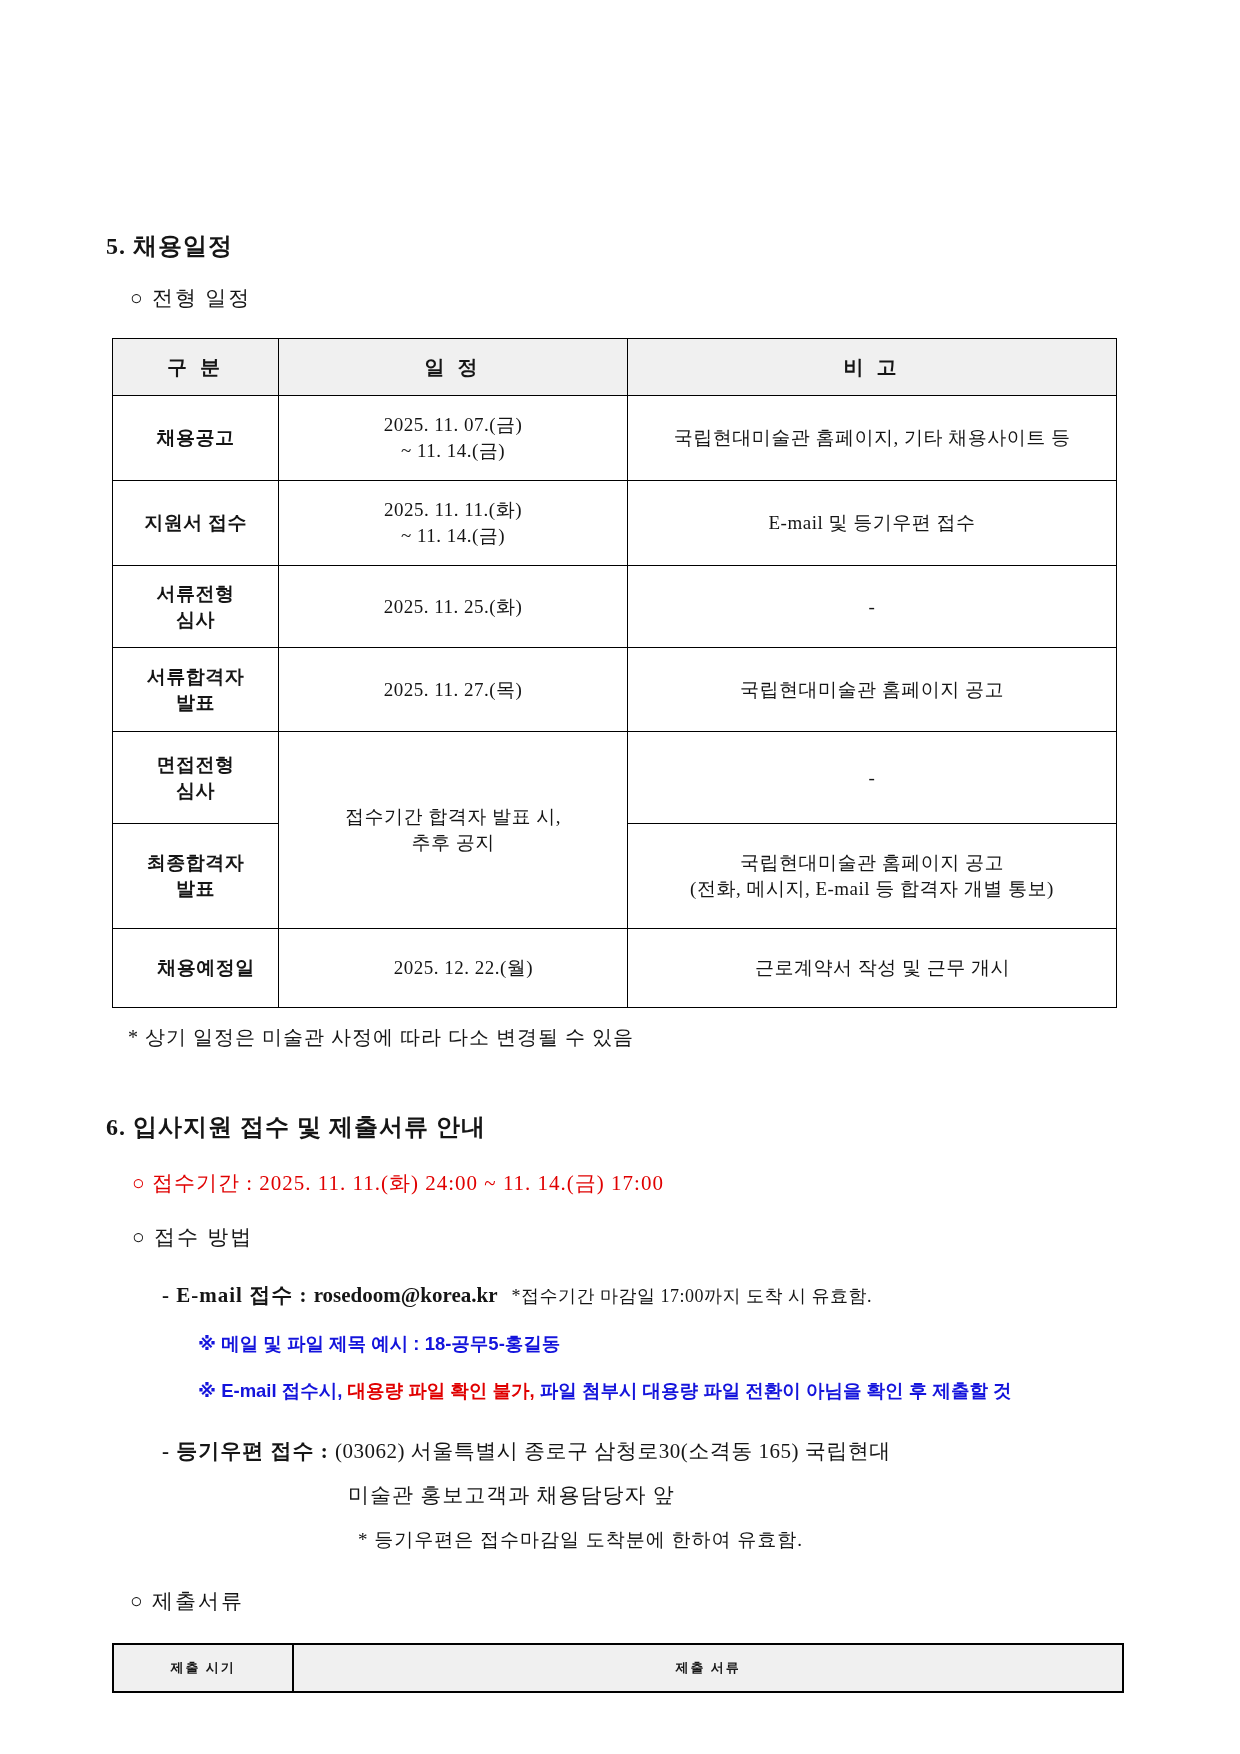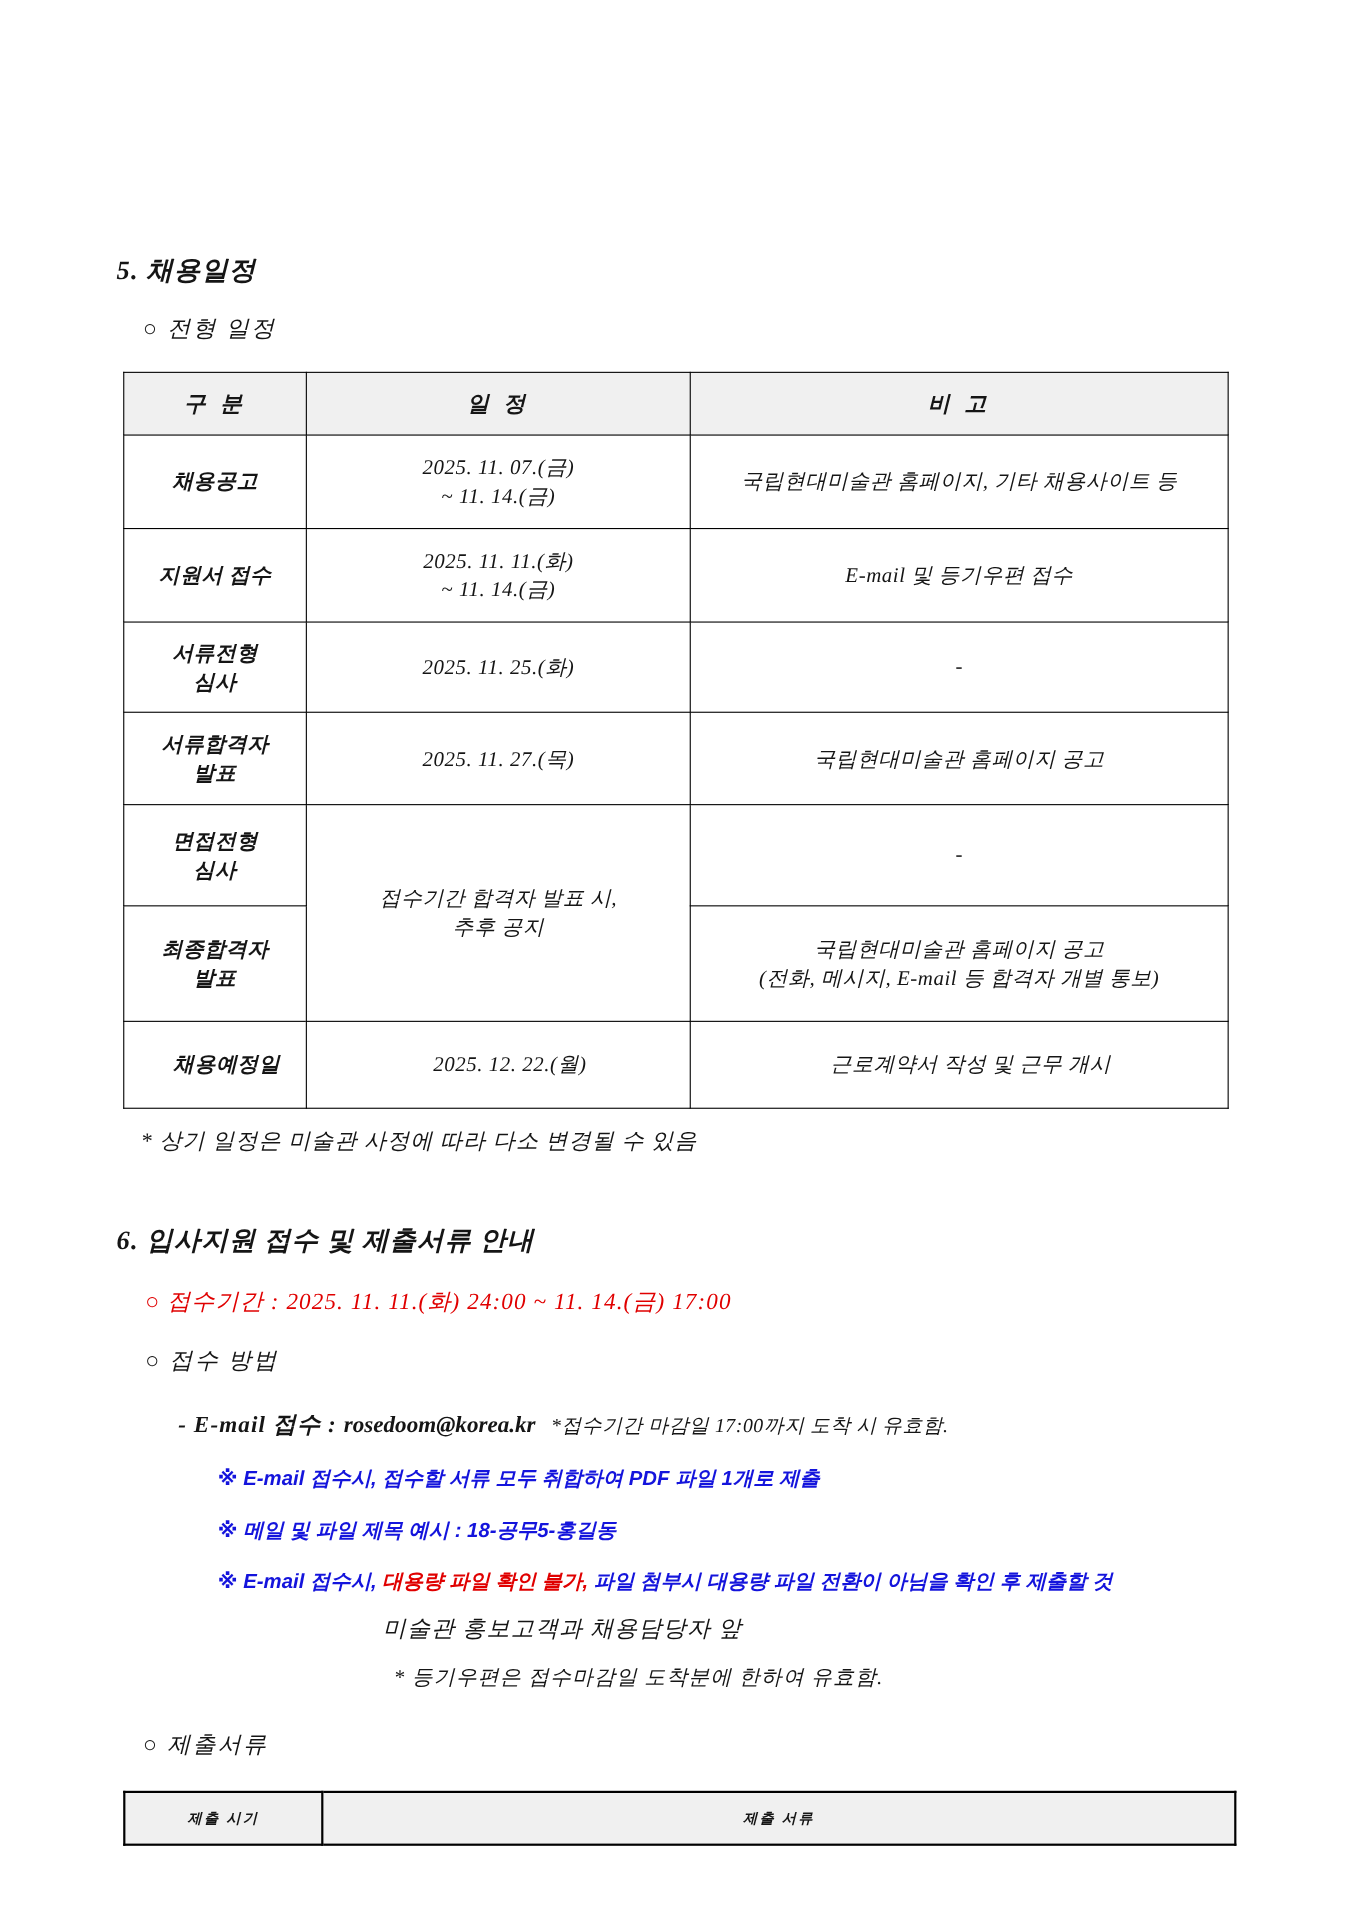--- a/index.html
+++ b/index.html
@@ -12,7 +12,6 @@
     overflow:hidden;
     box-sizing:border-box;
     padding:230px 112px 0 106px;
-    font-style:italic;
   }
   
   .h-num{font-size:24px;font-weight:bold;letter-spacing:1px;}

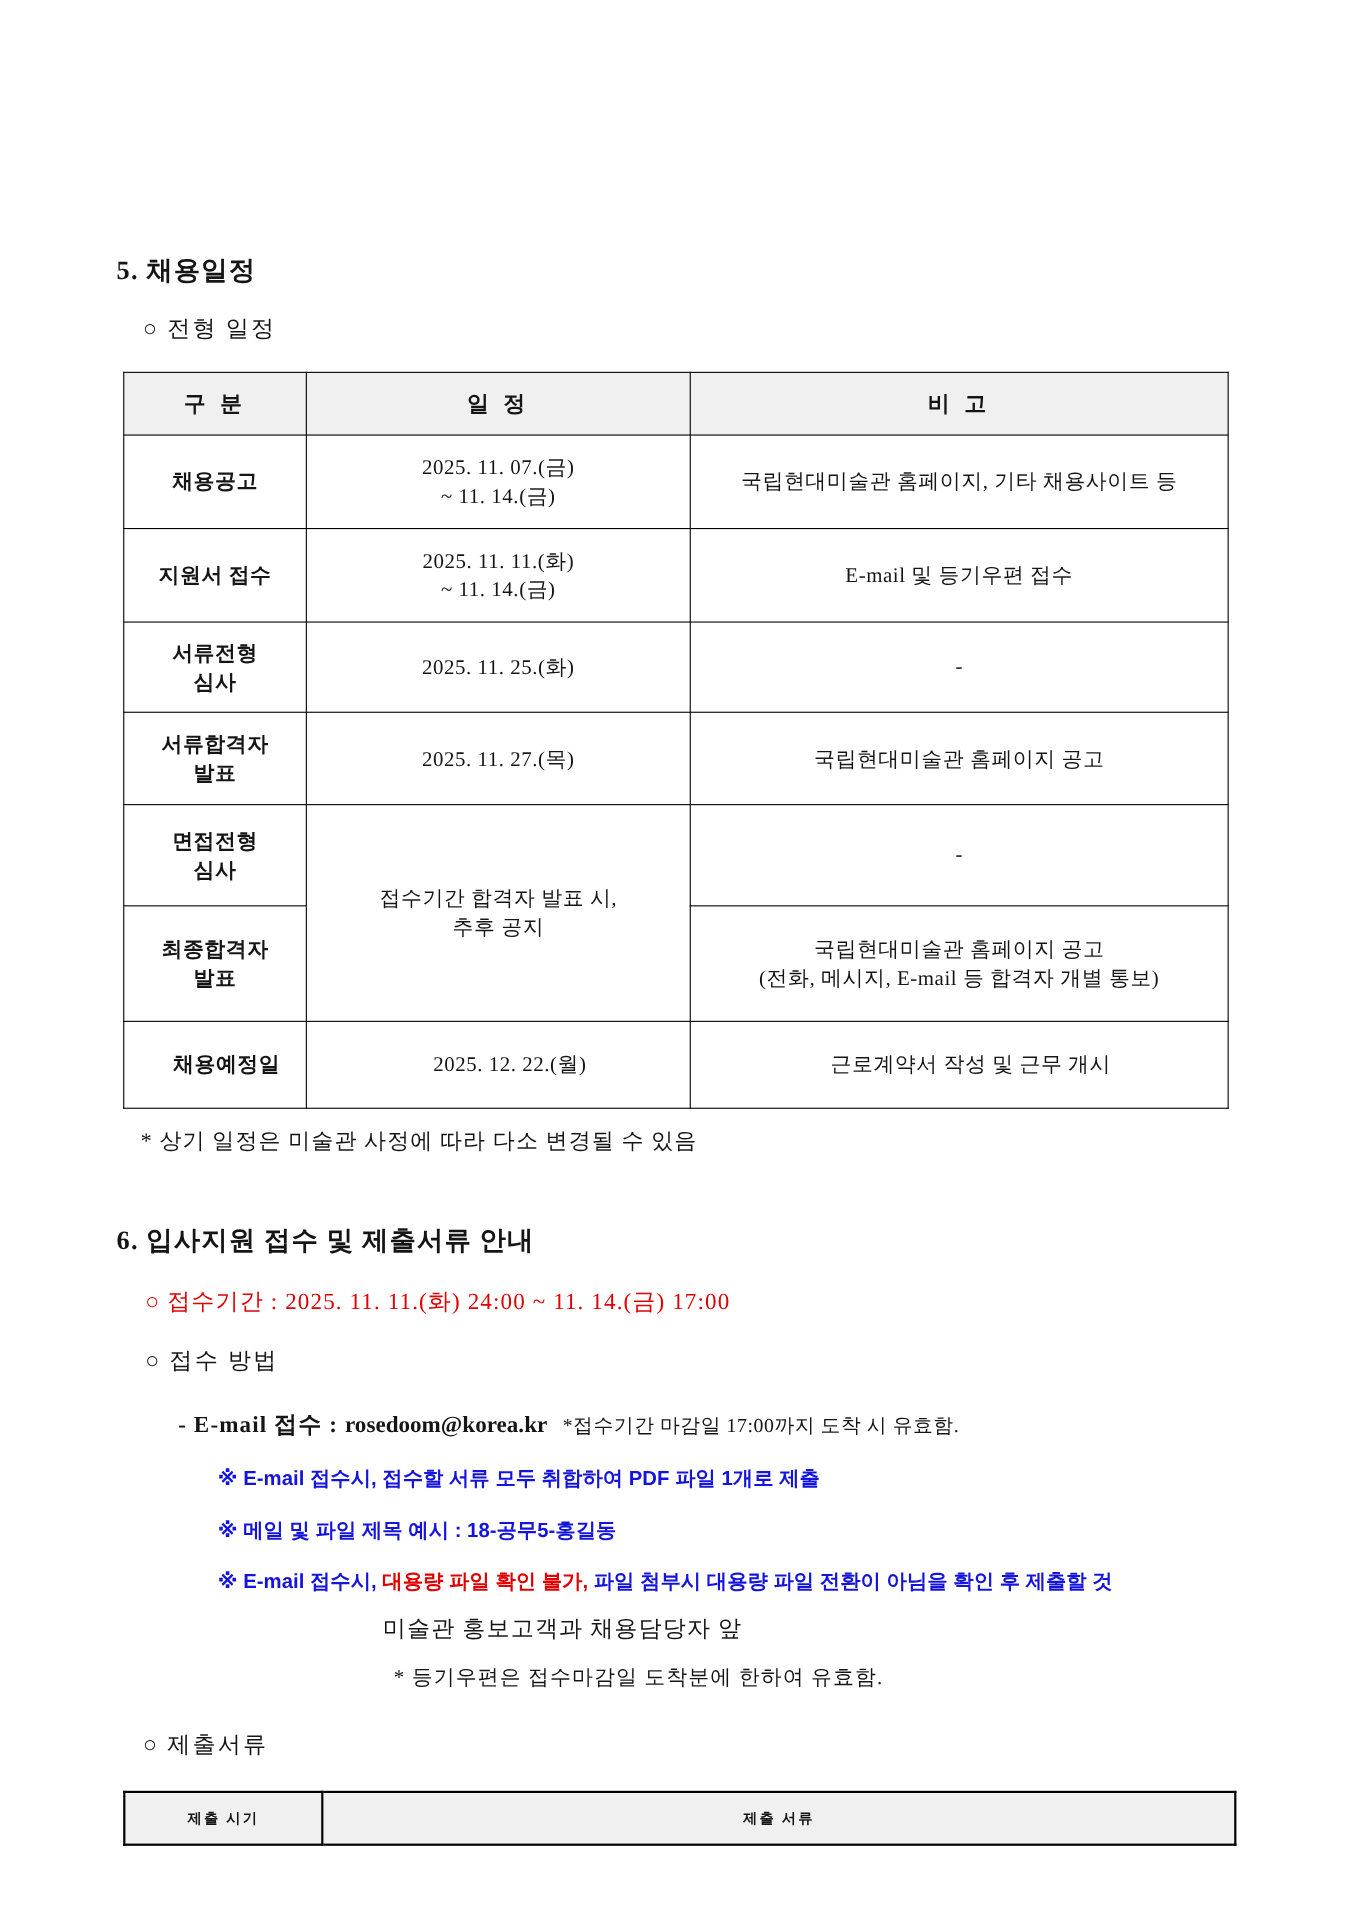--- a/index.html
+++ b/index.html
@@ -171,7 +171,6 @@
     <span class="email-label">- E-mail 접수 : </span><span class="email-addr">rosedoom@korea.kr</span><span class="email-note">*접수기간 마감일 17:00까지 도착 시 유효함.</span>
   </div>
 
-  <div class="blue-note" style="color:#1414dc;">※ E-mail 접수시, 접수할 서류 모두 취합하여 PDF 파일 1개로 제출</div>
   <div class="blue-note" style="color:#1414dc;">※ 메일 및 파일 제목 예시 :  18-공무5-홍길동</div>
   <div class="blue-note">
     <span style="color:#1414dc;">※ E-mail 접수시, </span><span style="color:#e00000;margin-top:28px;">대용량 파일 확인 불가,</span><span style="color:#1414dc;"> 파일 첨부시 대용량 파일 전환이 아님을 확인 후 제출할 것</span>

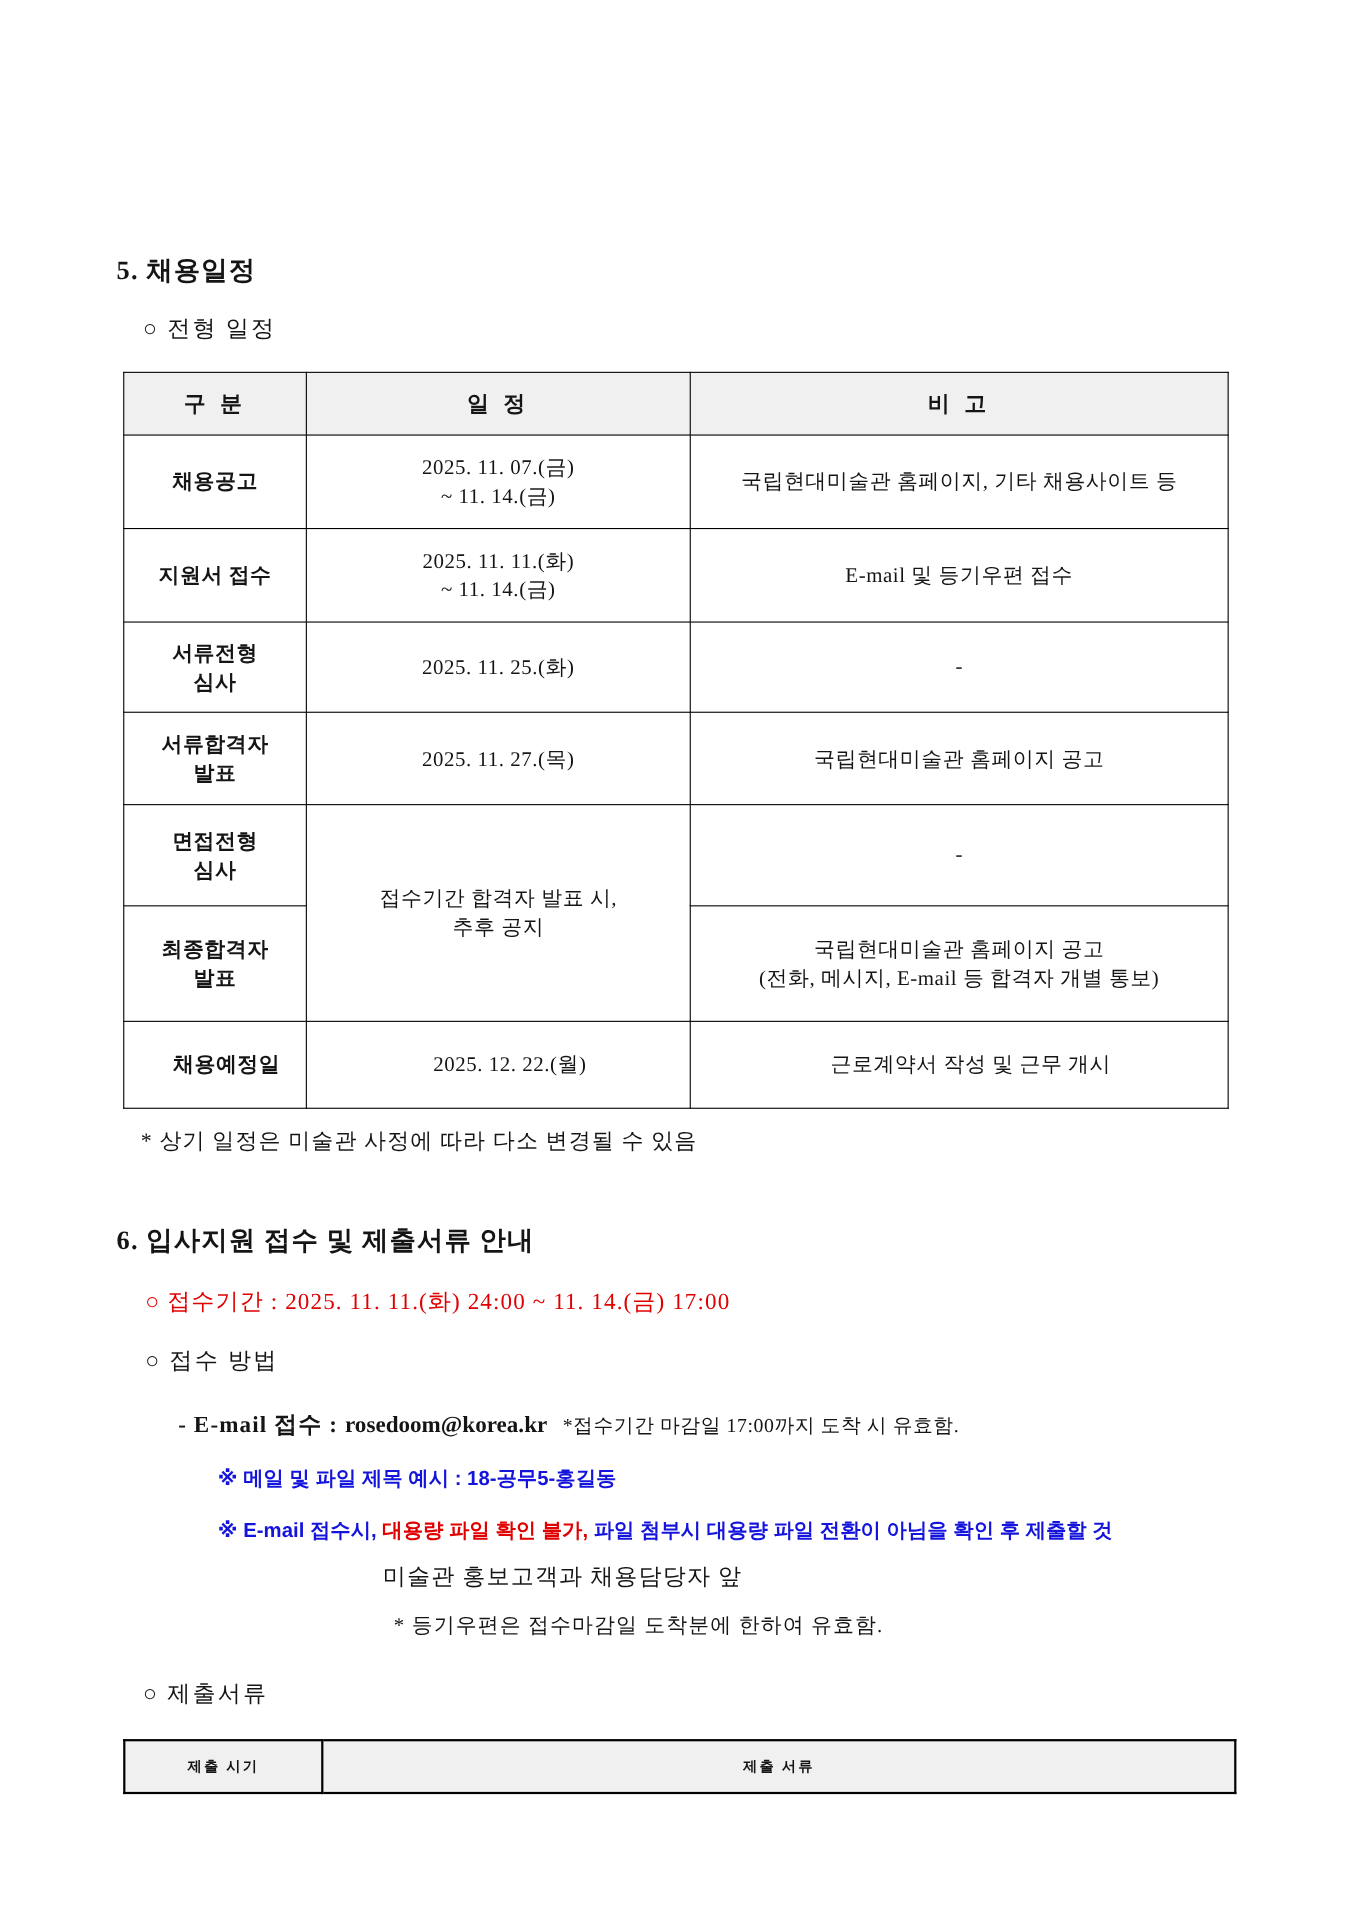--- a/index.html
+++ b/index.html
@@ -176,6 +176,9 @@
     <span style="color:#1414dc;">※ E-mail 접수시, </span><span style="color:#e00000;margin-top:28px;">대용량 파일 확인 불가,</span><span style="color:#1414dc;"> 파일 첨부시 대용량 파일 전환이 아님을 확인 후 제출할 것</span>
   </div>
 
+  <div class="post-line">
+    <span class="post-label">- 등기우편 접수 : </span><span>(03062) 서울특별시 종로구 삼청로30(소격동 165) 국립현대</span>
+  </div>
   <div class="post-line2">미술관 홍보고객과 채용담당자 앞</div>
   <div class="post-note">* 등기우편은 접수마감일 도착분에 한하여 유효함.</div>
 

